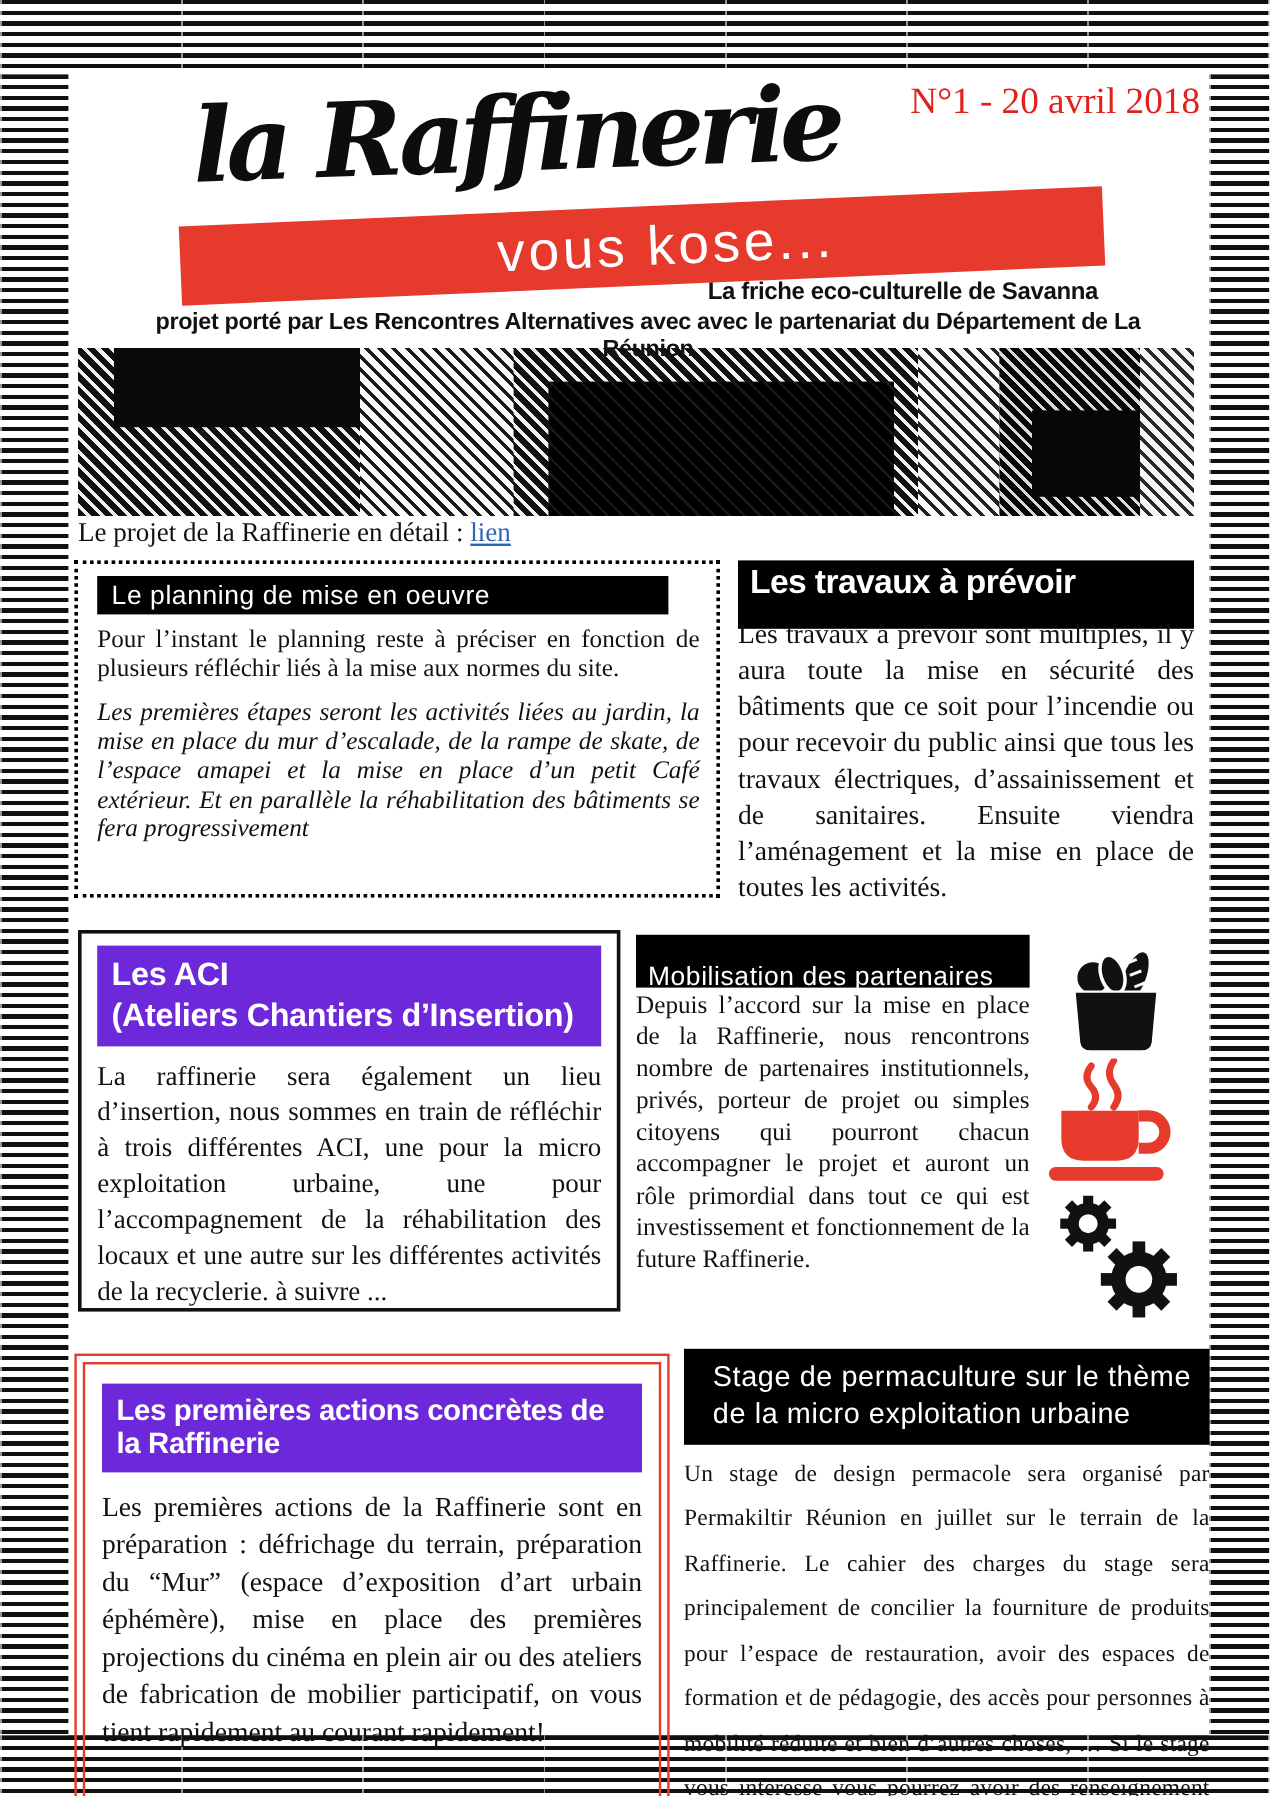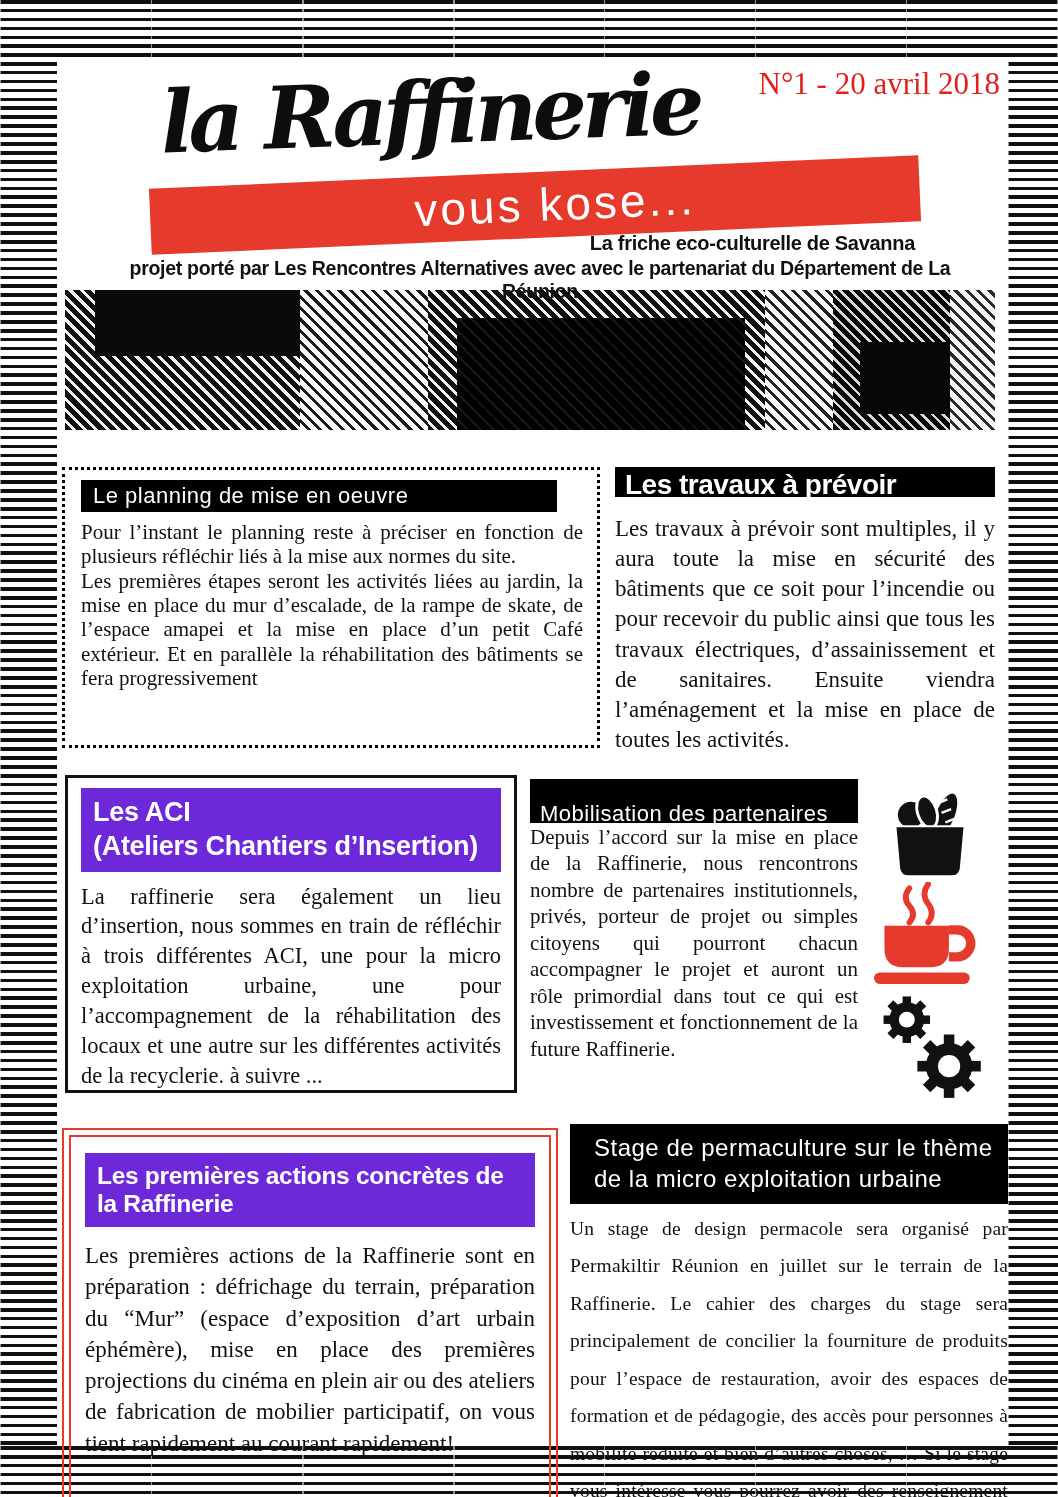--- a/index.html
+++ b/index.html
@@ -119,6 +119,9 @@
       <div class="ph-light4"></div>
   </div>
 
+  <div class="caption">
+    <span>Le projet de la Raffinerie en détail : </span><a>lien</a>
+  </div>
 
   <div class="planning">
     <div class="bar-black">Le planning de mise en oeuvre</div>

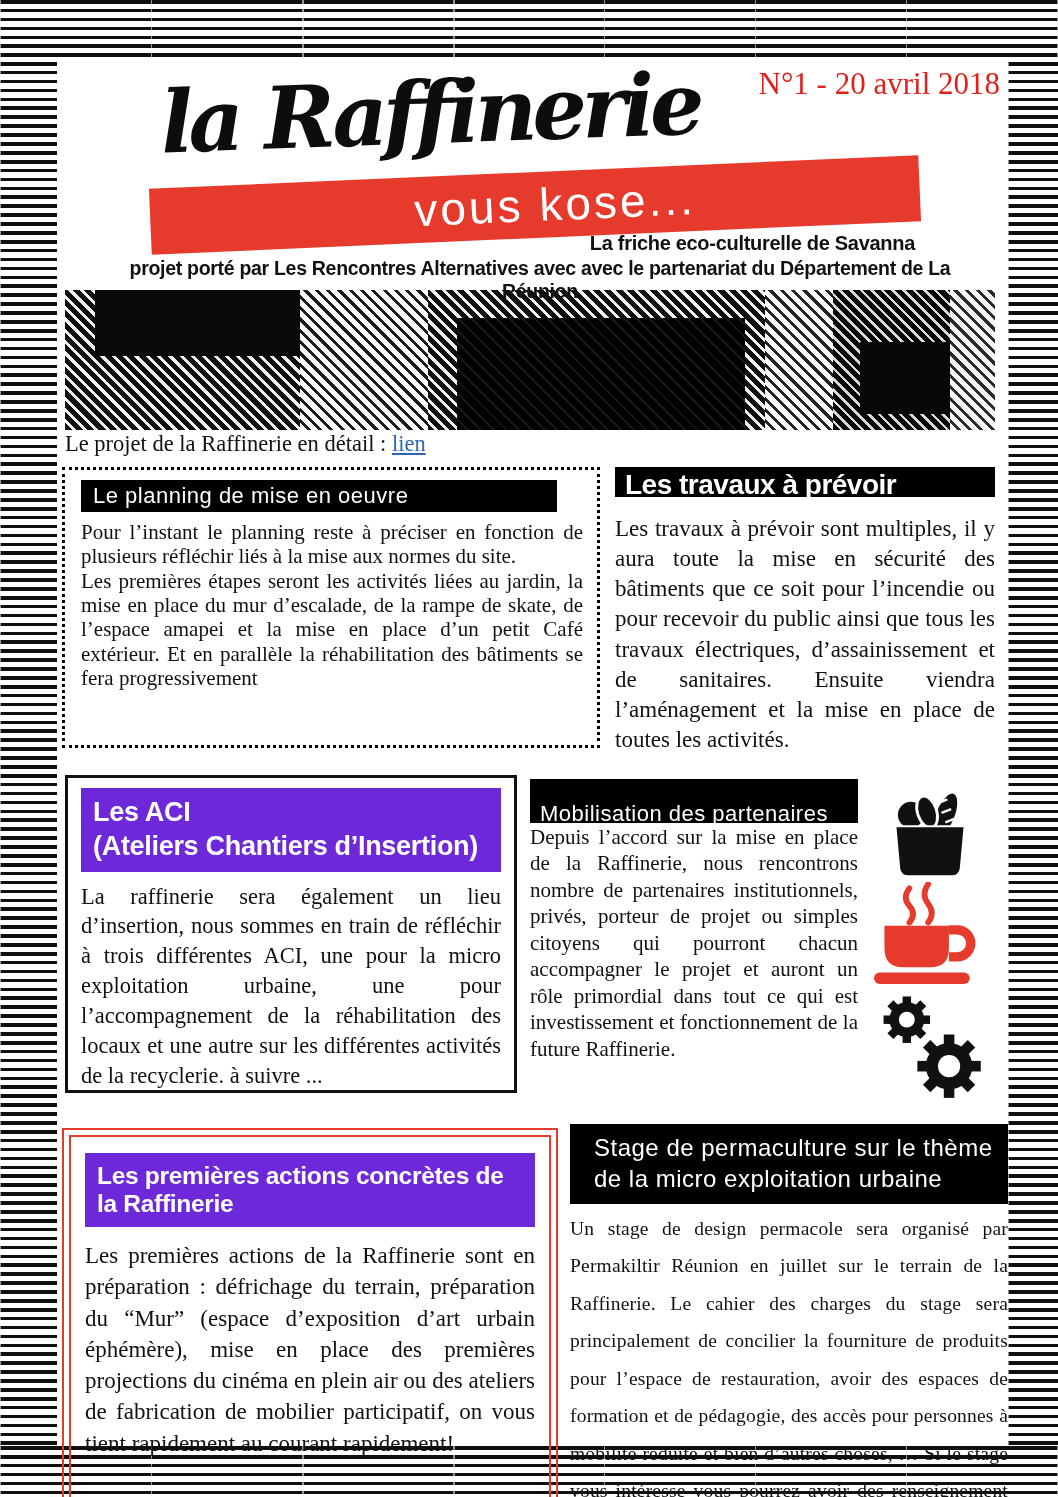--- a/index.html
+++ b/index.html
@@ -59,7 +59,7 @@
   .planning p + p { margin-top:0; }
 
   
-  .travaux-title { position:absolute; left:615px; top:467px; width:380px; height:30px;
+  .travaux-title { position:absolute; left:615px; top:467px; width:380px; height:57px;
                    font-weight:bold; font-size:28px; padding:2px 10px 0 10px; letter-spacing:-0.5px; }
   .travaux-body  { position:absolute; left:615px; top:514px; width:380px; font-size:23px;
                    line-height:1.31; text-align:justify; }

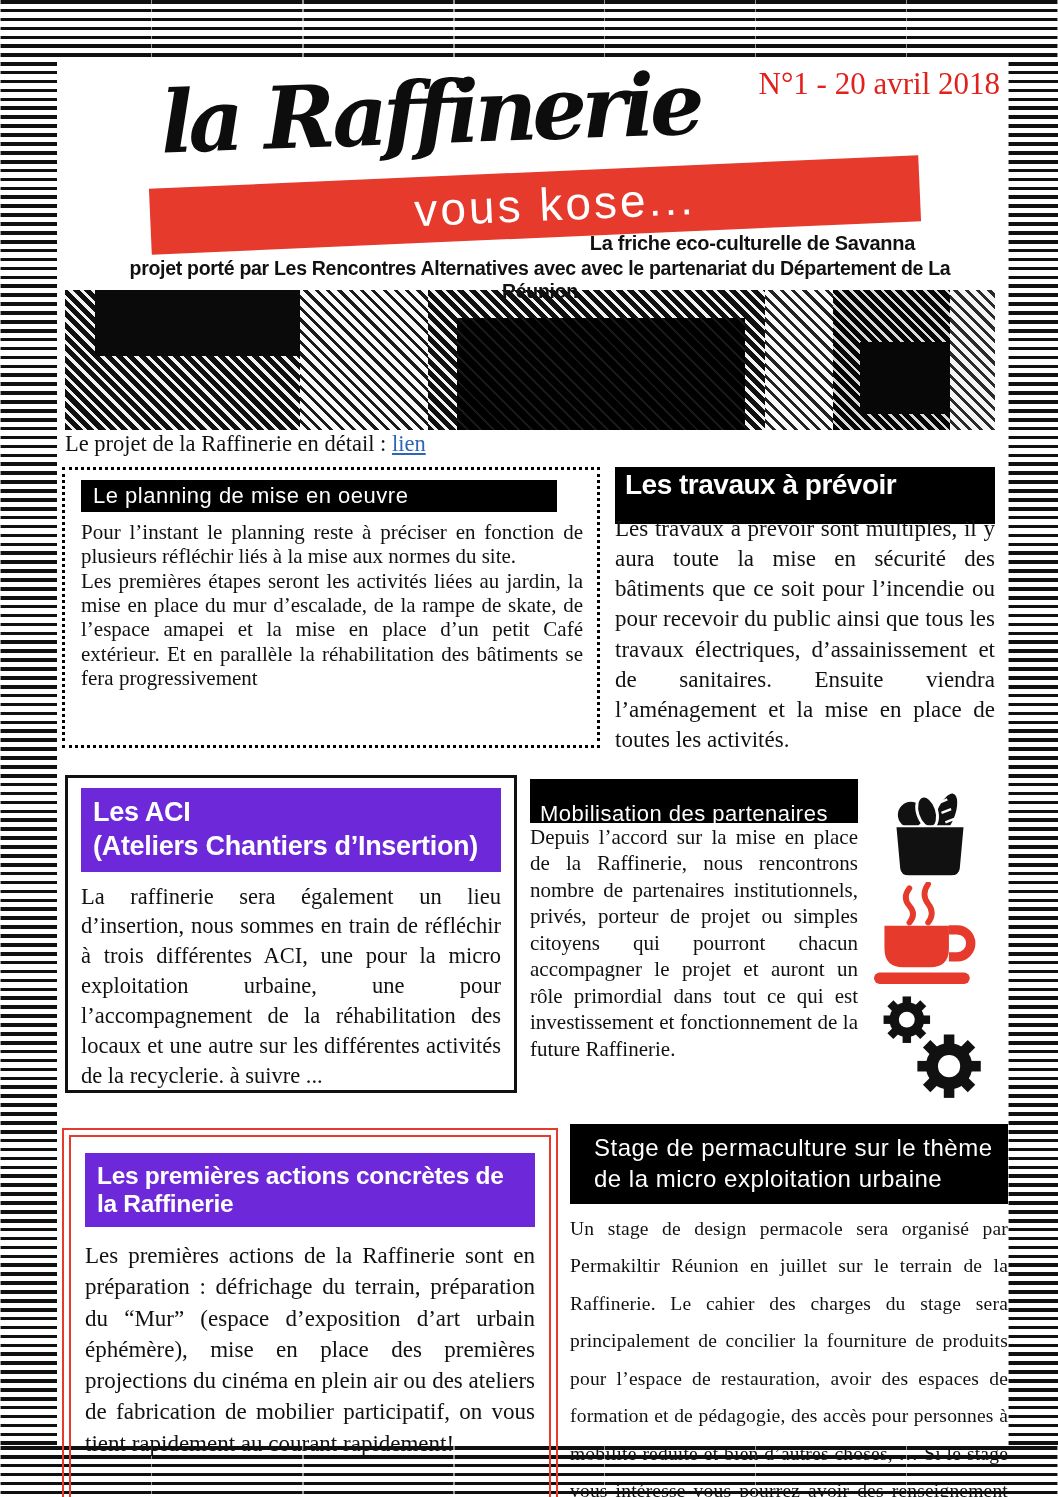--- a/index.html
+++ b/index.html
@@ -56,7 +56,7 @@
               border:3px dotted #000; padding:10px 14px 6px 16px; overflow:hidden; }
   .planning .bar-black { font-size:22px; font-weight:400; padding:3px 12px; margin-right:26px; letter-spacing:.5px; }
   .planning p { font-size:21px; line-height:1.16; text-align:justify; margin-top:8px; }
-  .planning p + p { margin-top:0; }
+  .planning p + p { margin-top:12px;font-style:italic; }
 
   
   .travaux-title { position:absolute; left:615px; top:467px; width:380px; height:57px;

